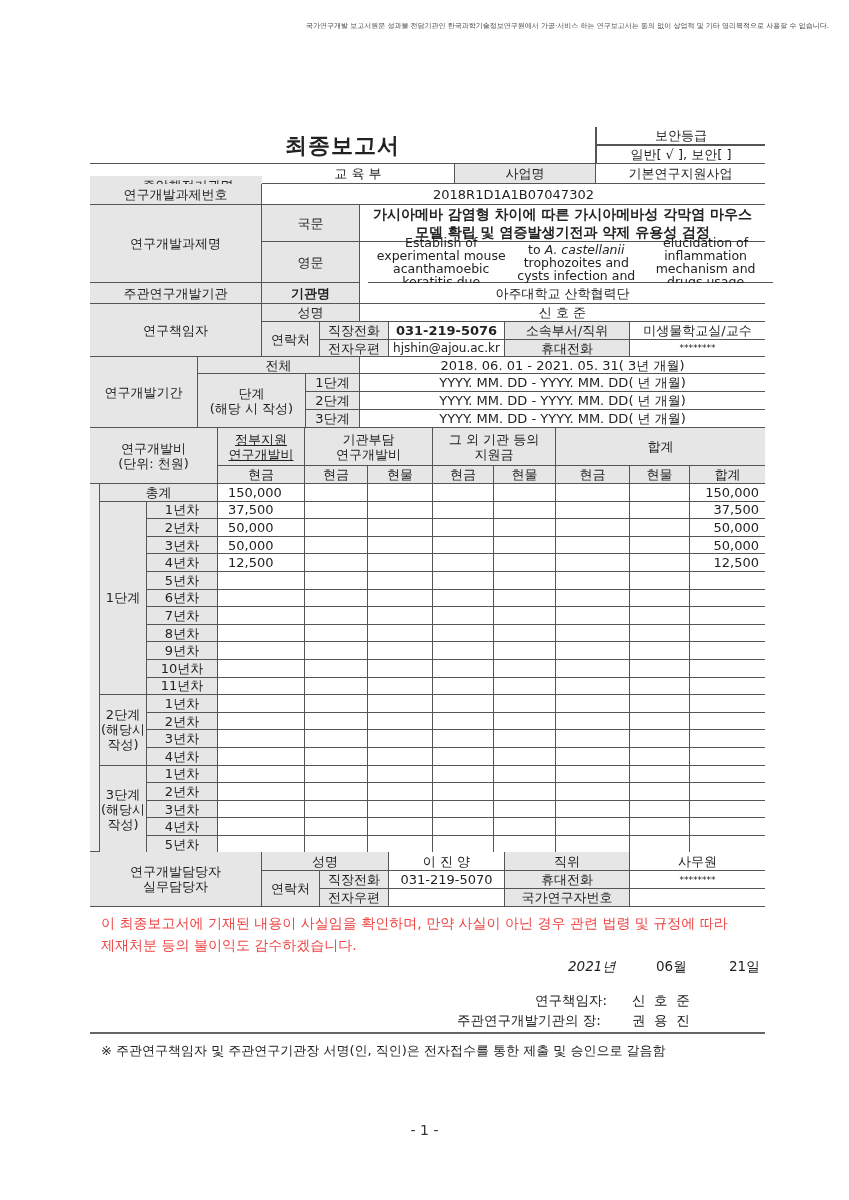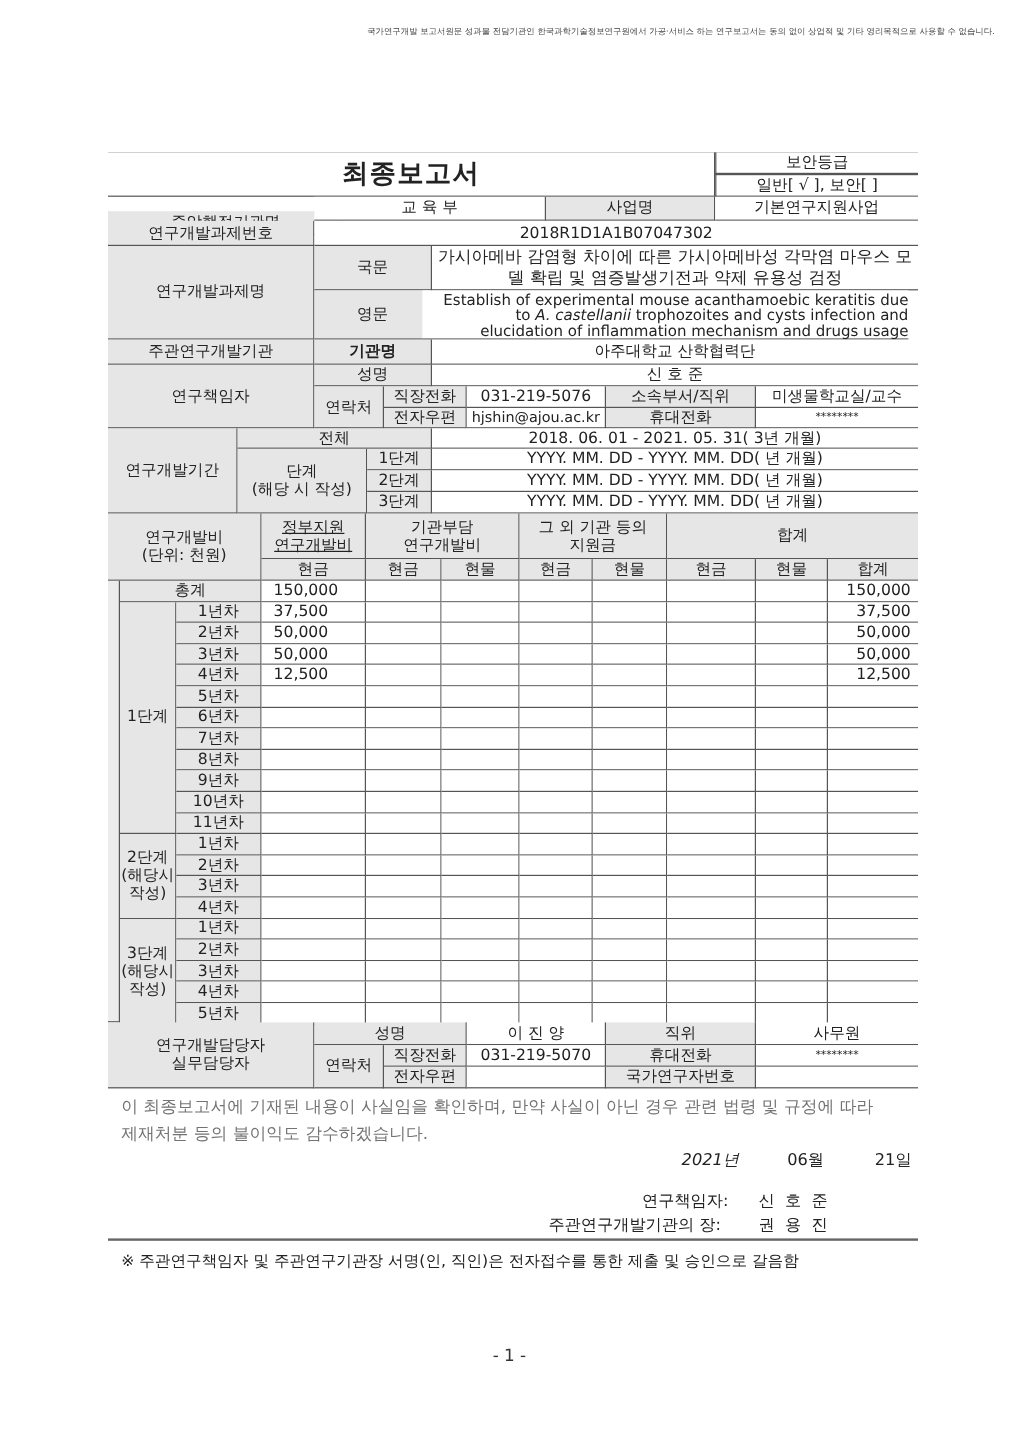--- a/index.html
+++ b/index.html
@@ -16,7 +16,7 @@
   .title { font-size:22px; font-weight:bold; letter-spacing:1px; }
   .small { font-size:12px; }
   .en { font-size:12.5px; line-height:13px; }
-  .ko-title { font-size:14px; line-height:18px; font-weight:400; }
+  .ko-title { font-size:14px; line-height:18px; font-weight:700; }
   .para { position:absolute; font-size:14px; line-height:22px; color:#737373; }
   .foot { position:absolute; font-size:13.5px; }
   .page-num { position:absolute; left:0; width:849px; top:1122px; text-align:center; font-size:14px; color:#333; }

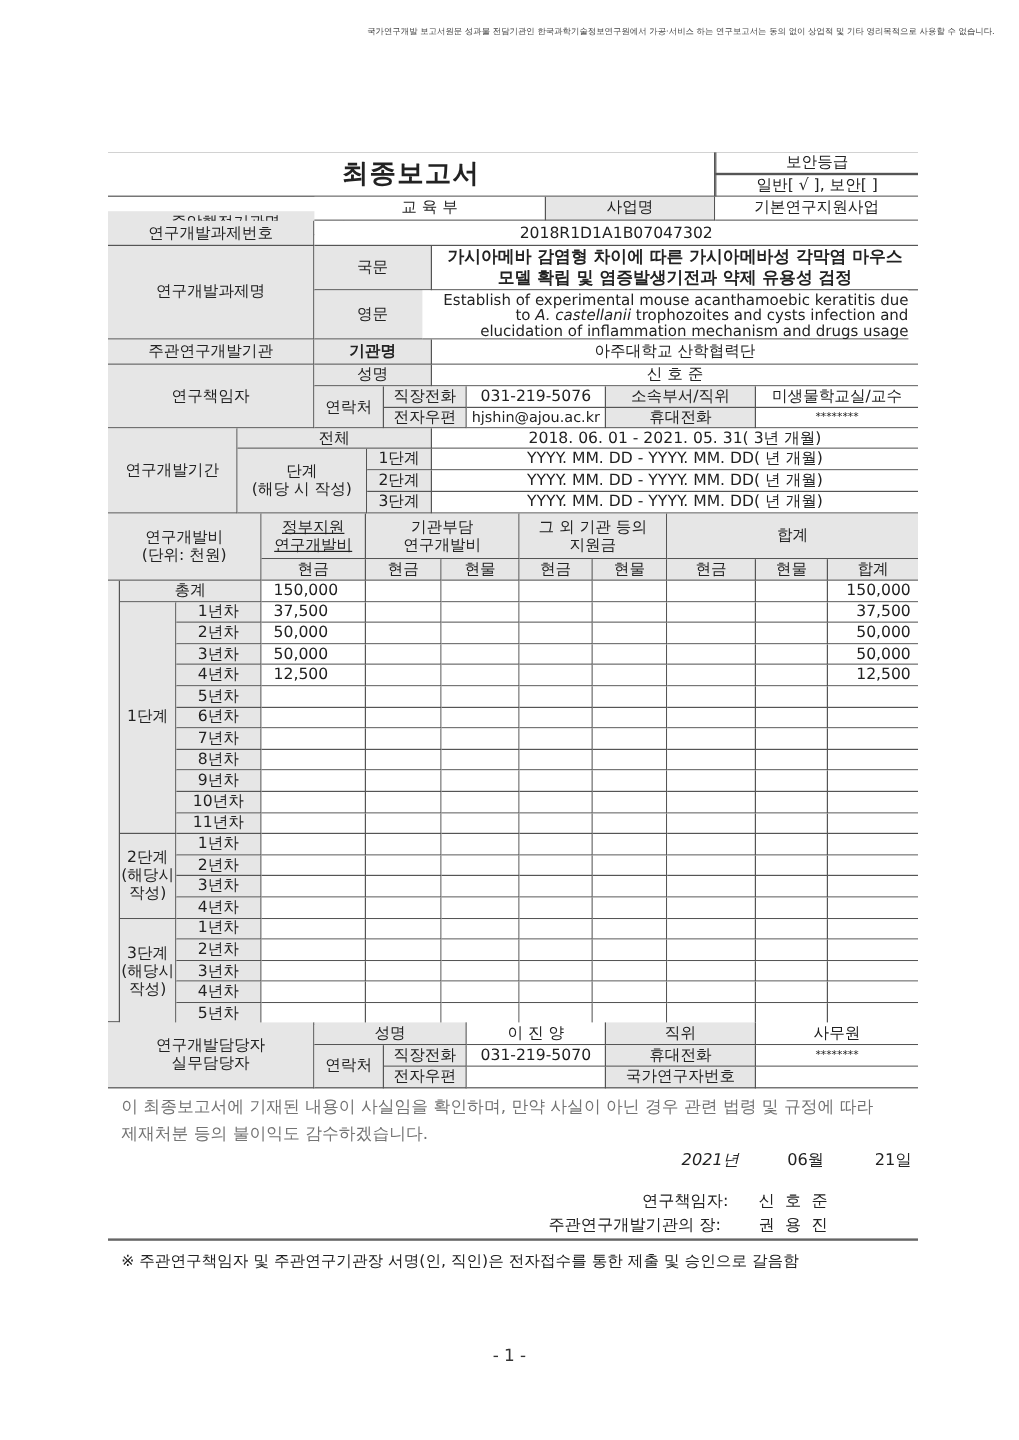--- a/index.html
+++ b/index.html
@@ -47,7 +47,7 @@
   <div class="cell g" style="left:262px;top:205px;width:98px;height:37px;">국문</div>
   <div class="cell w ko-title" style="left:360px;top:205px;width:405px;height:37px;border-right:none;padding:0 4px;">가시아메바 감염형 차이에 따른 가시아메바성 각막염 마우스 모델 확립 및 염증발생기전과 약제 유용성 검정</div>
   <div class="cell g" style="left:262px;top:242px;width:98px;height:41px;">영문</div>
-  <div class="cell w en" style="left:352px;top:242px;width:405px;height:41px;border-right:none;flex-direction:column;align-items:flex-end;">
+  <div class="cell w en" style="left:368px;top:242px;width:405px;height:41px;border-right:none;flex-direction:row;">
     <span>Establish of experimental mouse acanthamoebic keratitis due</span>
     <span><span>to </span><i>A. castellanii</i><span> trophozoites and cysts infection and</span></span>
     <span>elucidation of inflammation mechanism and drugs usage</span>

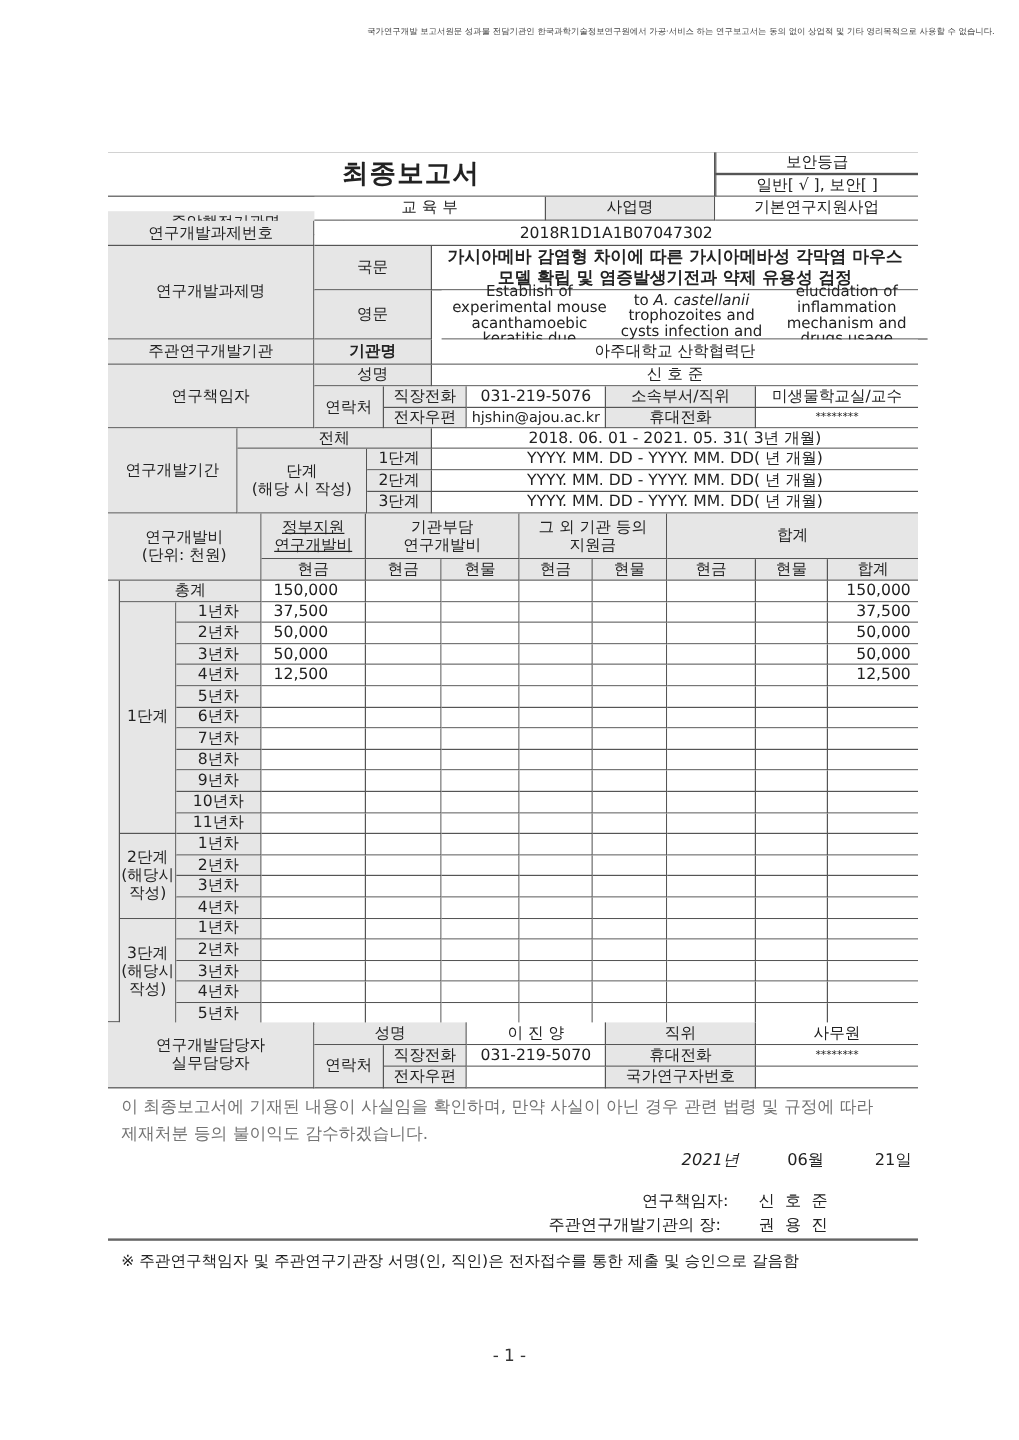--- a/index.html
+++ b/index.html
@@ -62,7 +62,7 @@
   <div class="cell w" style="left:360px;top:304px;width:405px;height:18px;border-right:none;">신 호 준</div>
   <div class="cell g" style="left:262px;top:322px;width:58px;height:35px;">연락처</div>
   <div class="cell g" style="left:320px;top:322px;width:69px;height:18px;">직장전화</div>
-  <div class="cell w" style="left:389px;top:322px;width:116px;height:18px;">031-219-5076</div>
+  <div class="cell w" style="left:389px;top:322px;width:116px;height:18px;font-weight:bold;">031-219-5076</div>
   <div class="cell g" style="left:505px;top:322px;width:125px;height:18px;">소속부서/직위</div>
   <div class="cell w" style="left:630px;top:322px;width:135px;height:18px;border-right:none;">미생물학교실/교수</div>
   <div class="cell g" style="left:320px;top:340px;width:69px;height:17px;">전자우편</div>

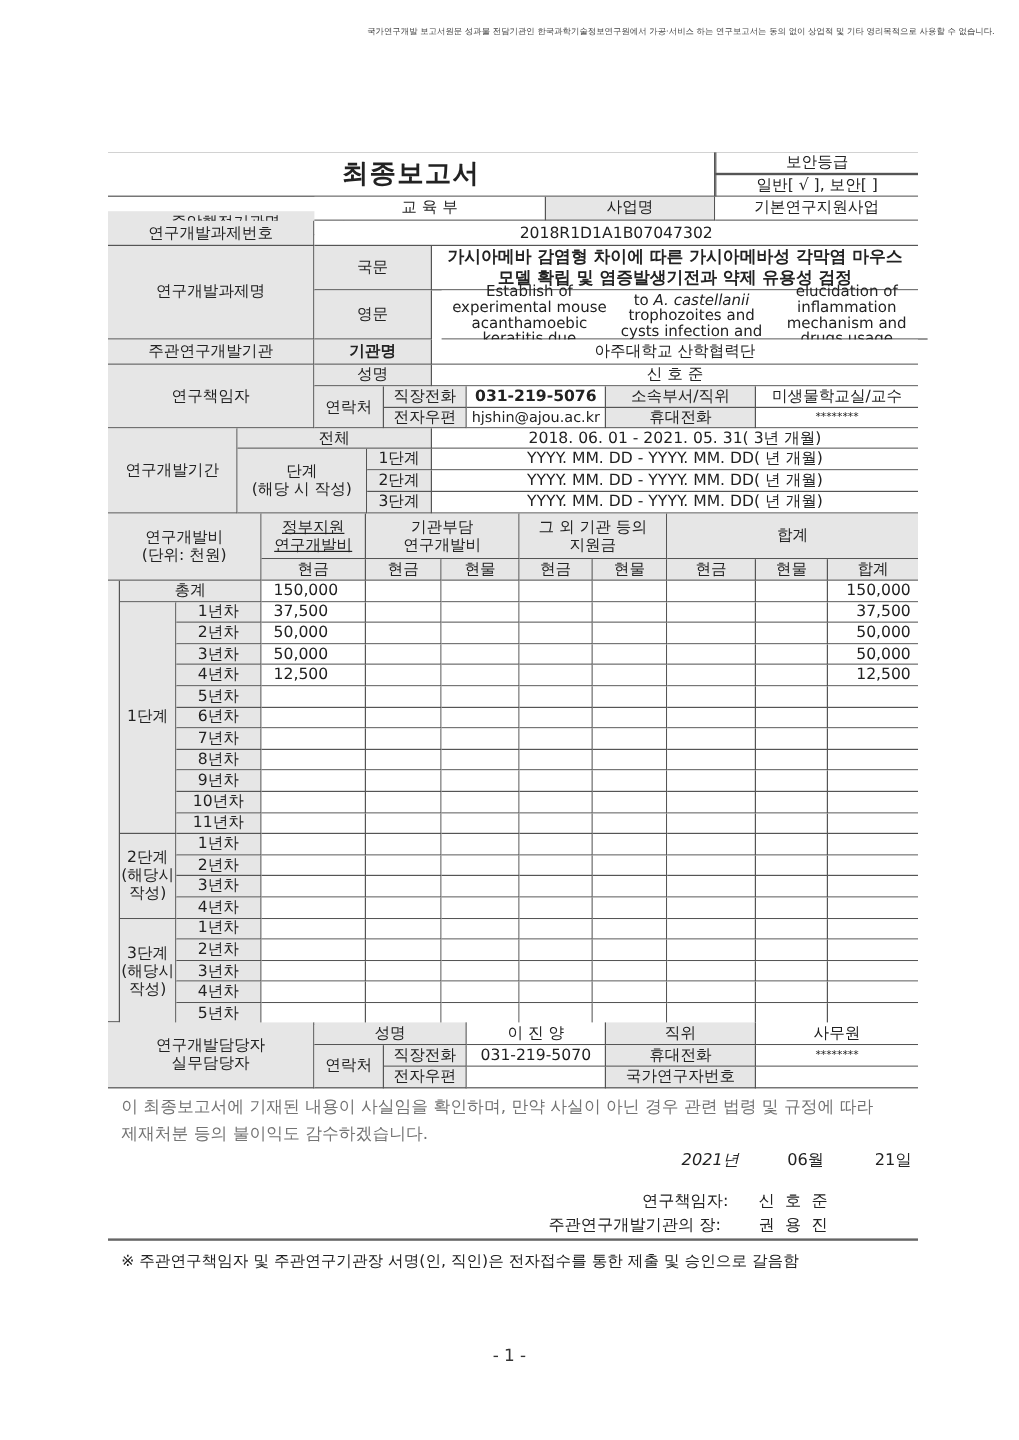--- a/index.html
+++ b/index.html
@@ -17,7 +17,7 @@
   .small { font-size:12px; }
   .en { font-size:12.5px; line-height:13px; }
   .ko-title { font-size:14px; line-height:18px; font-weight:700; }
-  .para { position:absolute; font-size:14px; line-height:22px; color:#737373; }
+  .para { position:absolute; font-size:14px; line-height:22px; color:#ef4444; }
   .foot { position:absolute; font-size:13.5px; }
   .page-num { position:absolute; left:0; width:849px; top:1122px; text-align:center; font-size:14px; color:#333; }
   .stripe { position:absolute; background:#ececec; }

